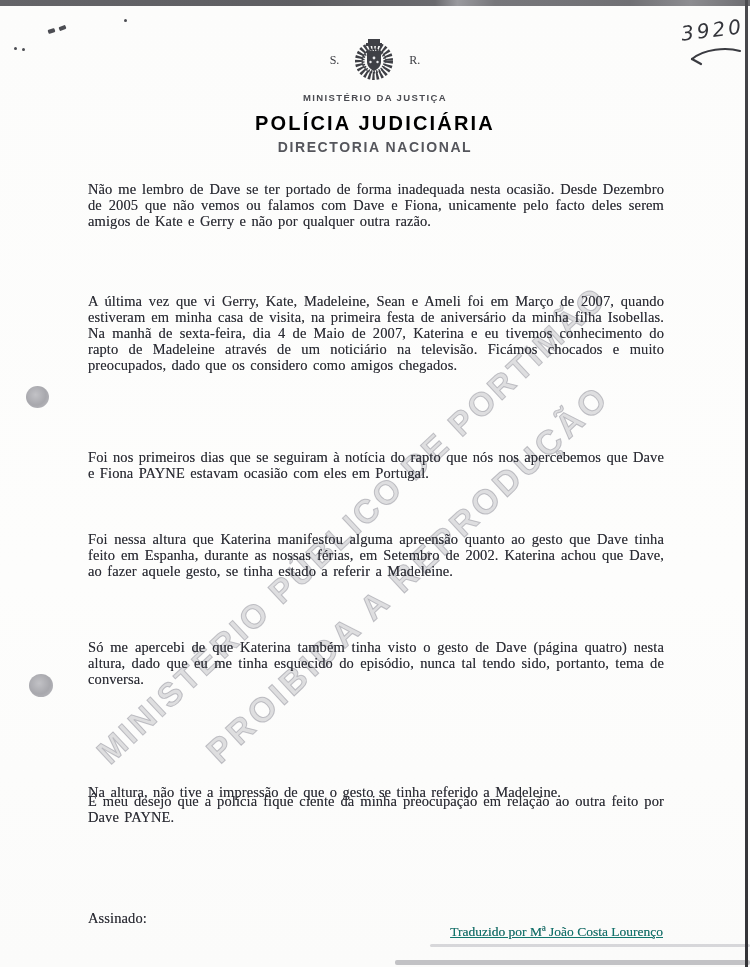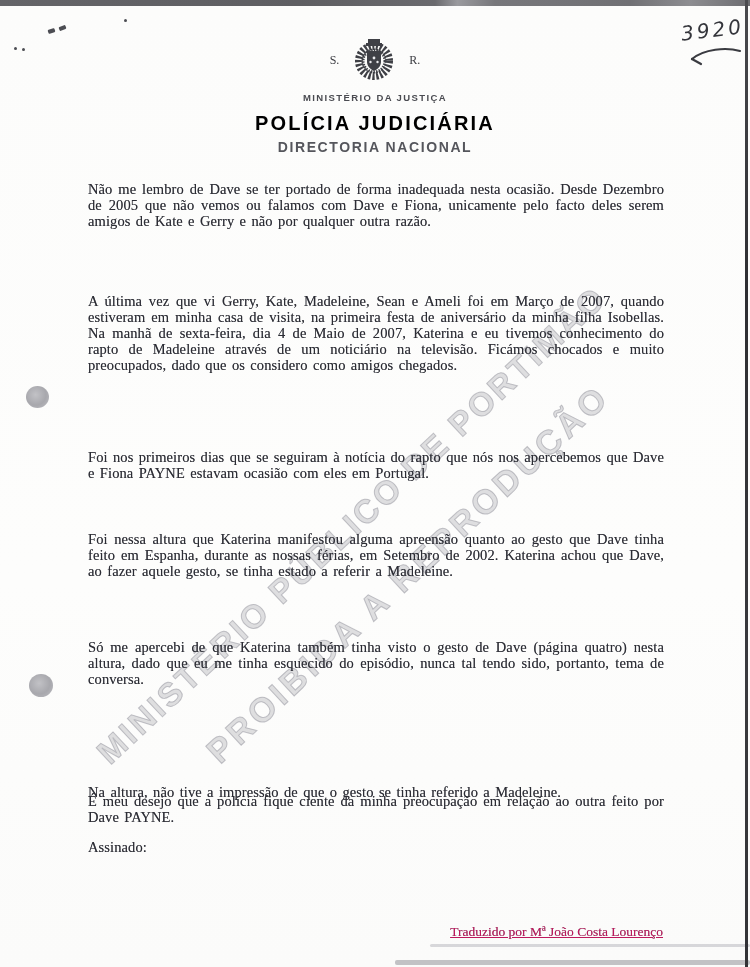--- a/index.html
+++ b/index.html
@@ -85,7 +85,7 @@
     text-shadow:0 0 0.5px rgba(44,45,53,0.55);
   }
   .p1{top:181px;} .p2{top:293px;} .p3{top:449px;} .p4{top:531px;}
-  .p5{top:639px;} .p6{top:784px;} .p7{top:793px;} .p8{top:839px;}
+  .p5{top:639px;} .p6{top:784px;} .p7{top:793px;} .p8{top:910px;}
   .footer-note{
     position:absolute;right:87px;top:924px;z-index:2;margin:0;
     font-size:13.5px;color:#be185d;text-decoration:underline;

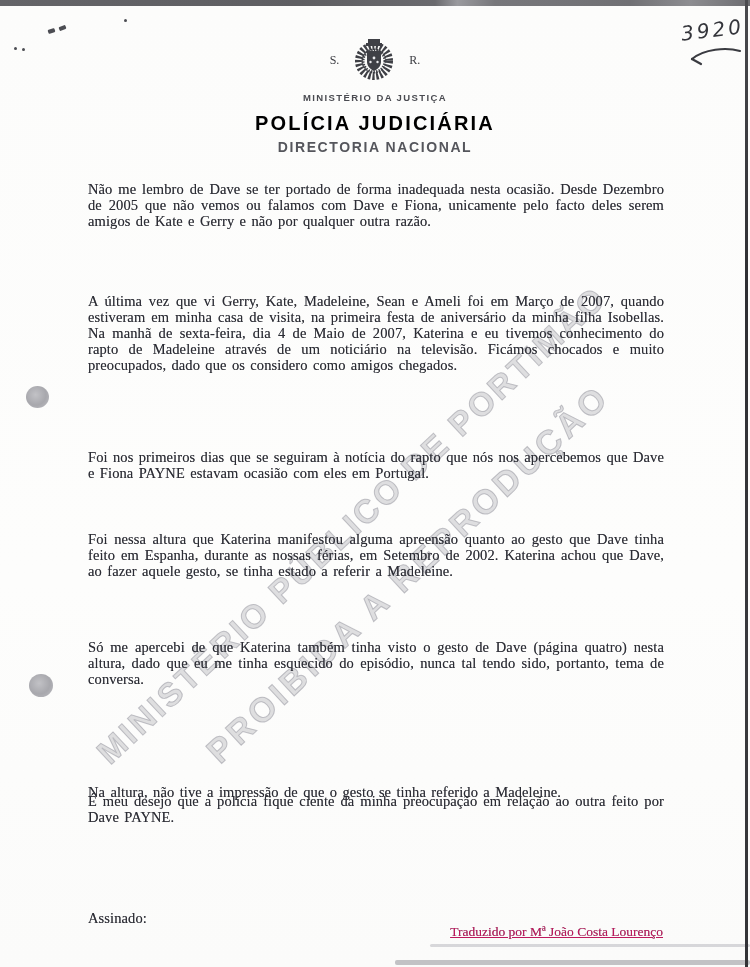--- a/index.html
+++ b/index.html
@@ -88,7 +88,7 @@
   .p5{top:639px;} .p6{top:784px;} .p7{top:793px;} .p8{top:910px;}
   .footer-note{
     position:absolute;right:87px;top:924px;z-index:2;margin:0;
-    font-size:13.5px;color:#be185d;text-decoration:underline;
+    font-size:13.5px;color:#0f766e;text-decoration:underline;
     text-shadow:0 0 0.5px rgba(44,45,53,0.55);
   }
 </style>

